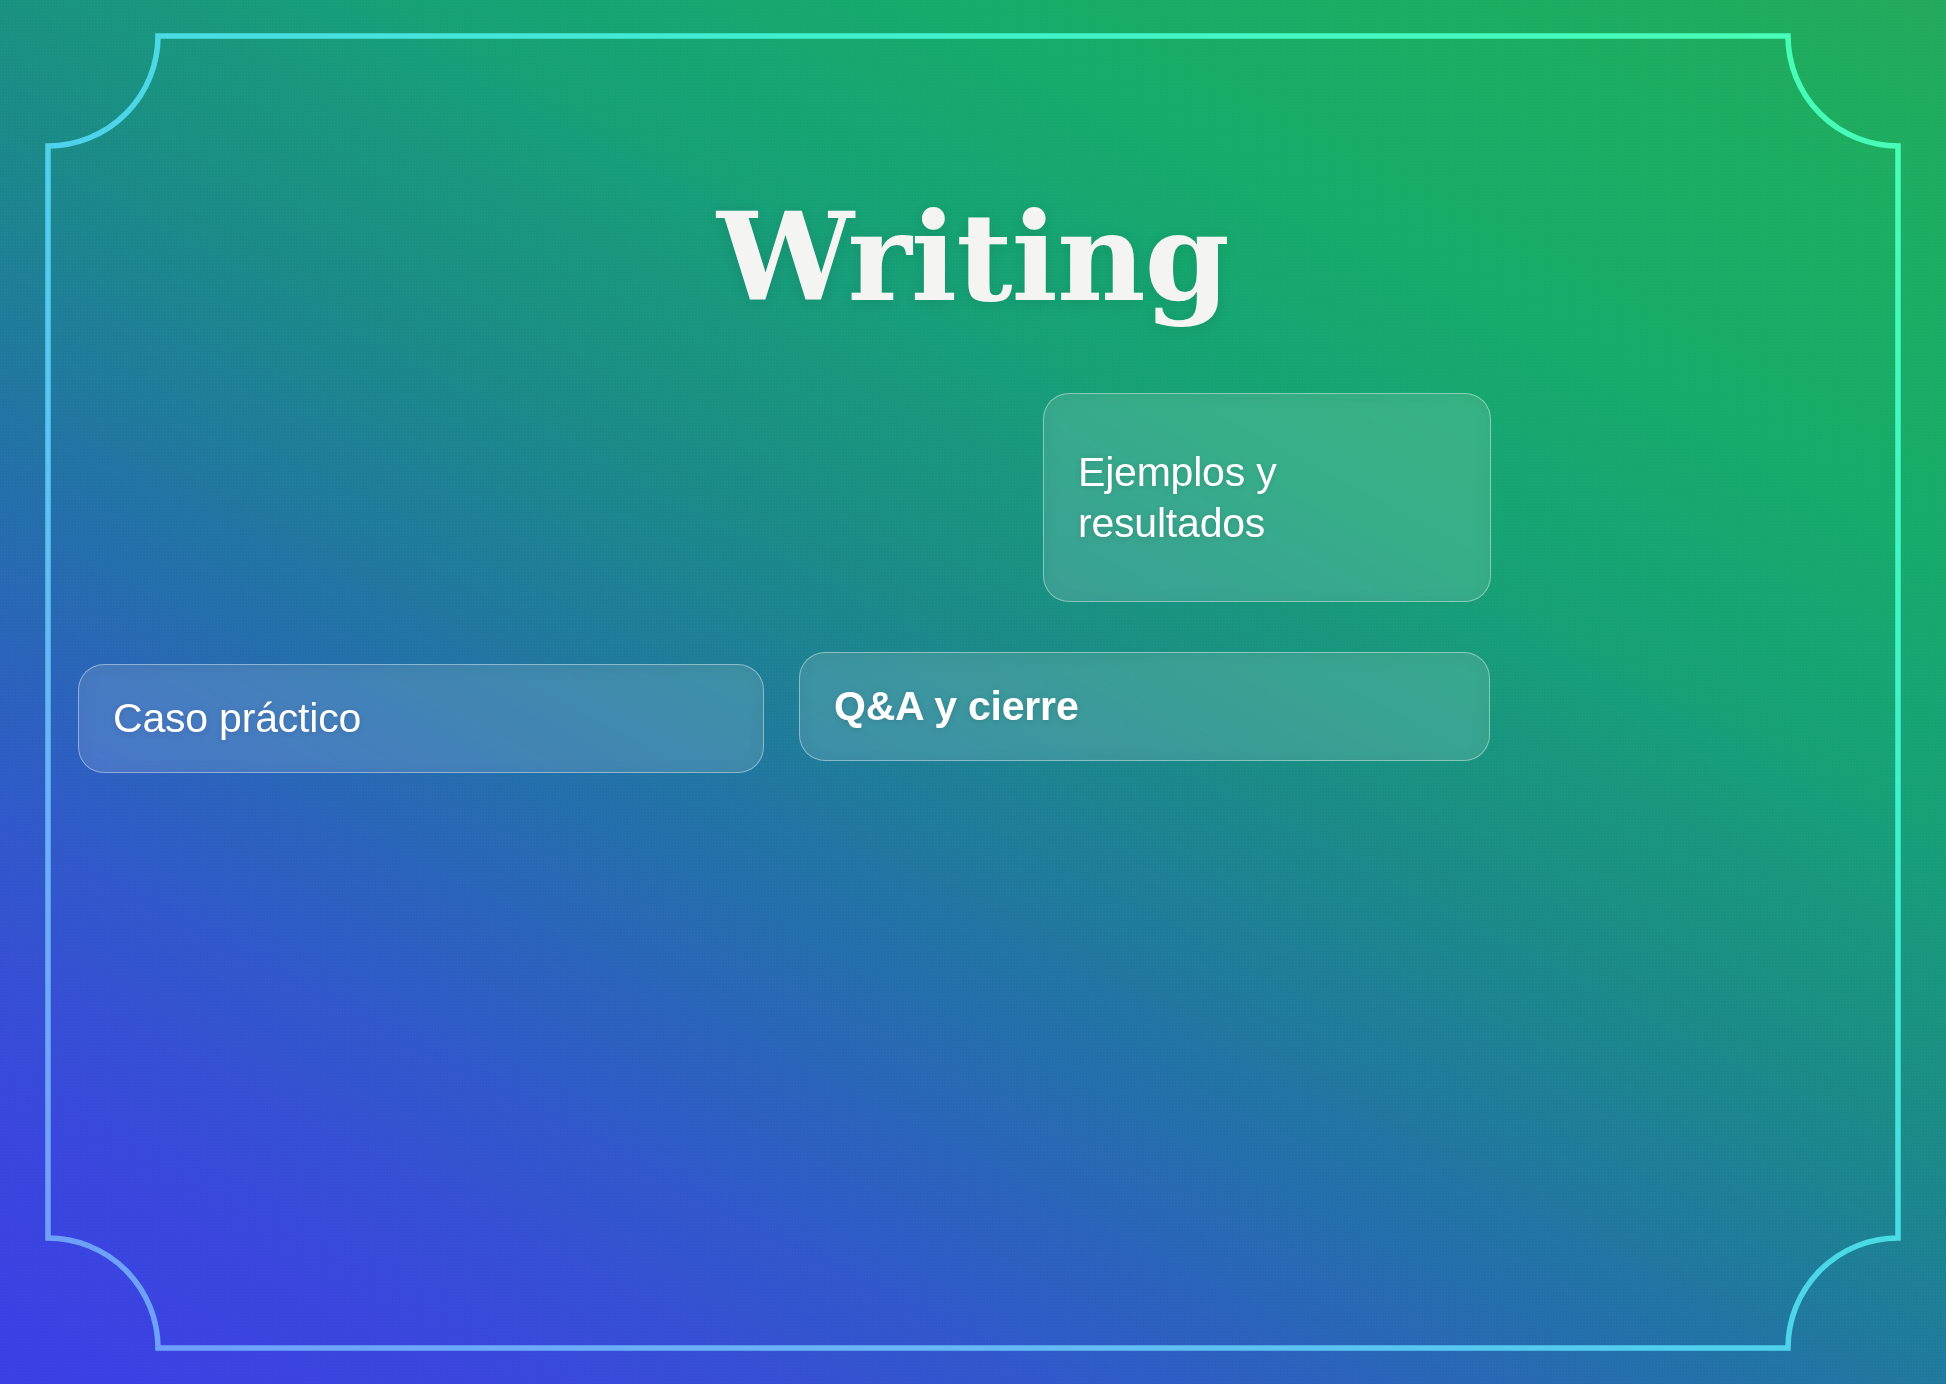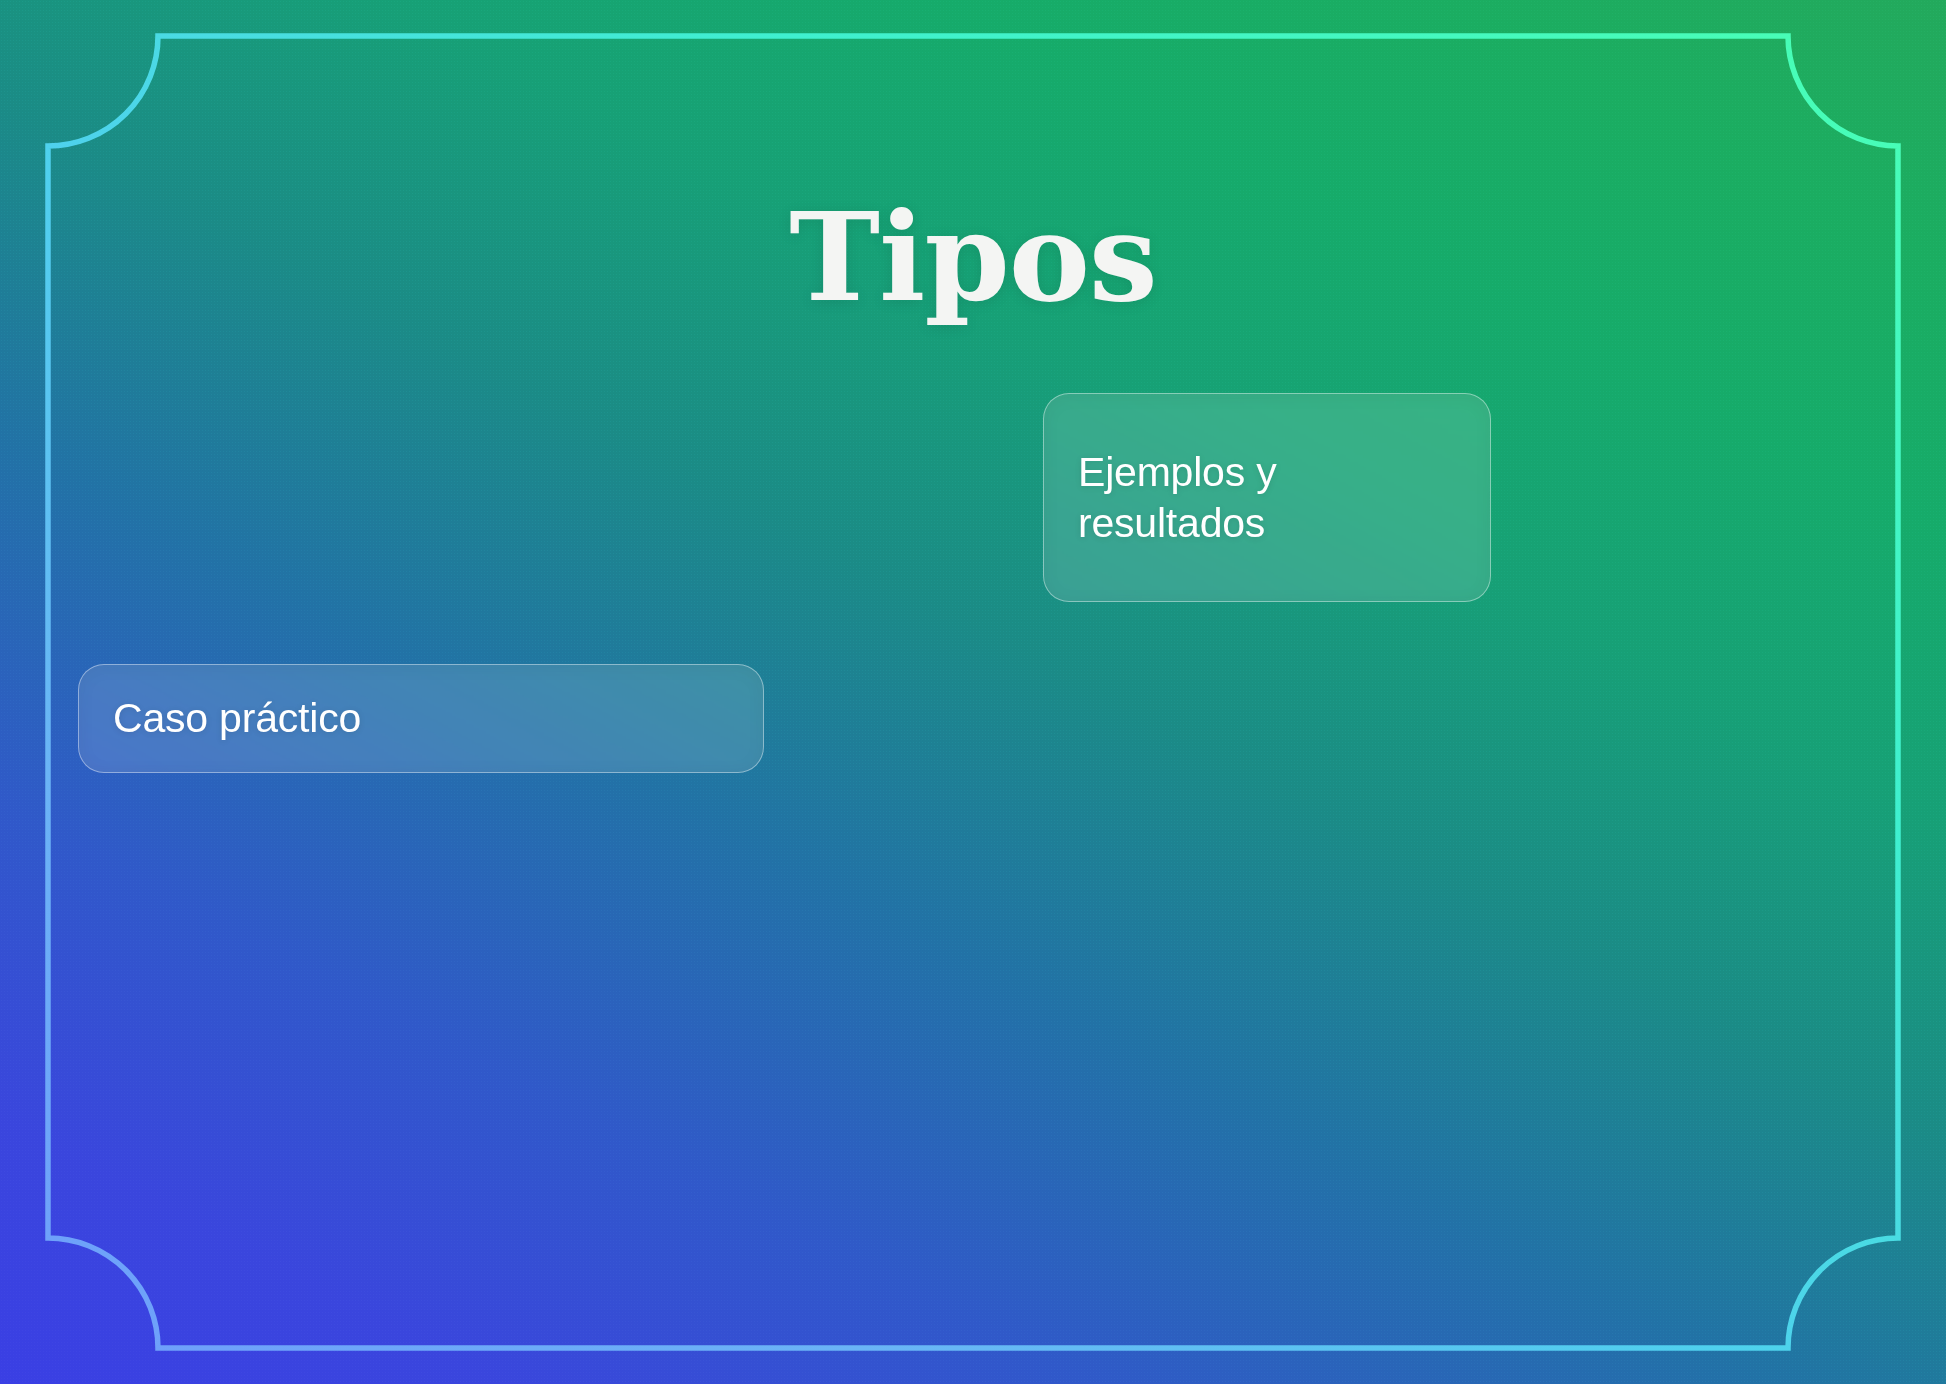--- a/index.html
+++ b/index.html
@@ -129,7 +129,7 @@
         Z" fill="none" stroke="url(#frameGrad)" stroke-width="5.5" stroke-linejoin="miter"></path>
   </svg>
 
-  <h1 id="title">Tipos</h1>
+  <h1 id="title">Writing</h1>
 
 
 

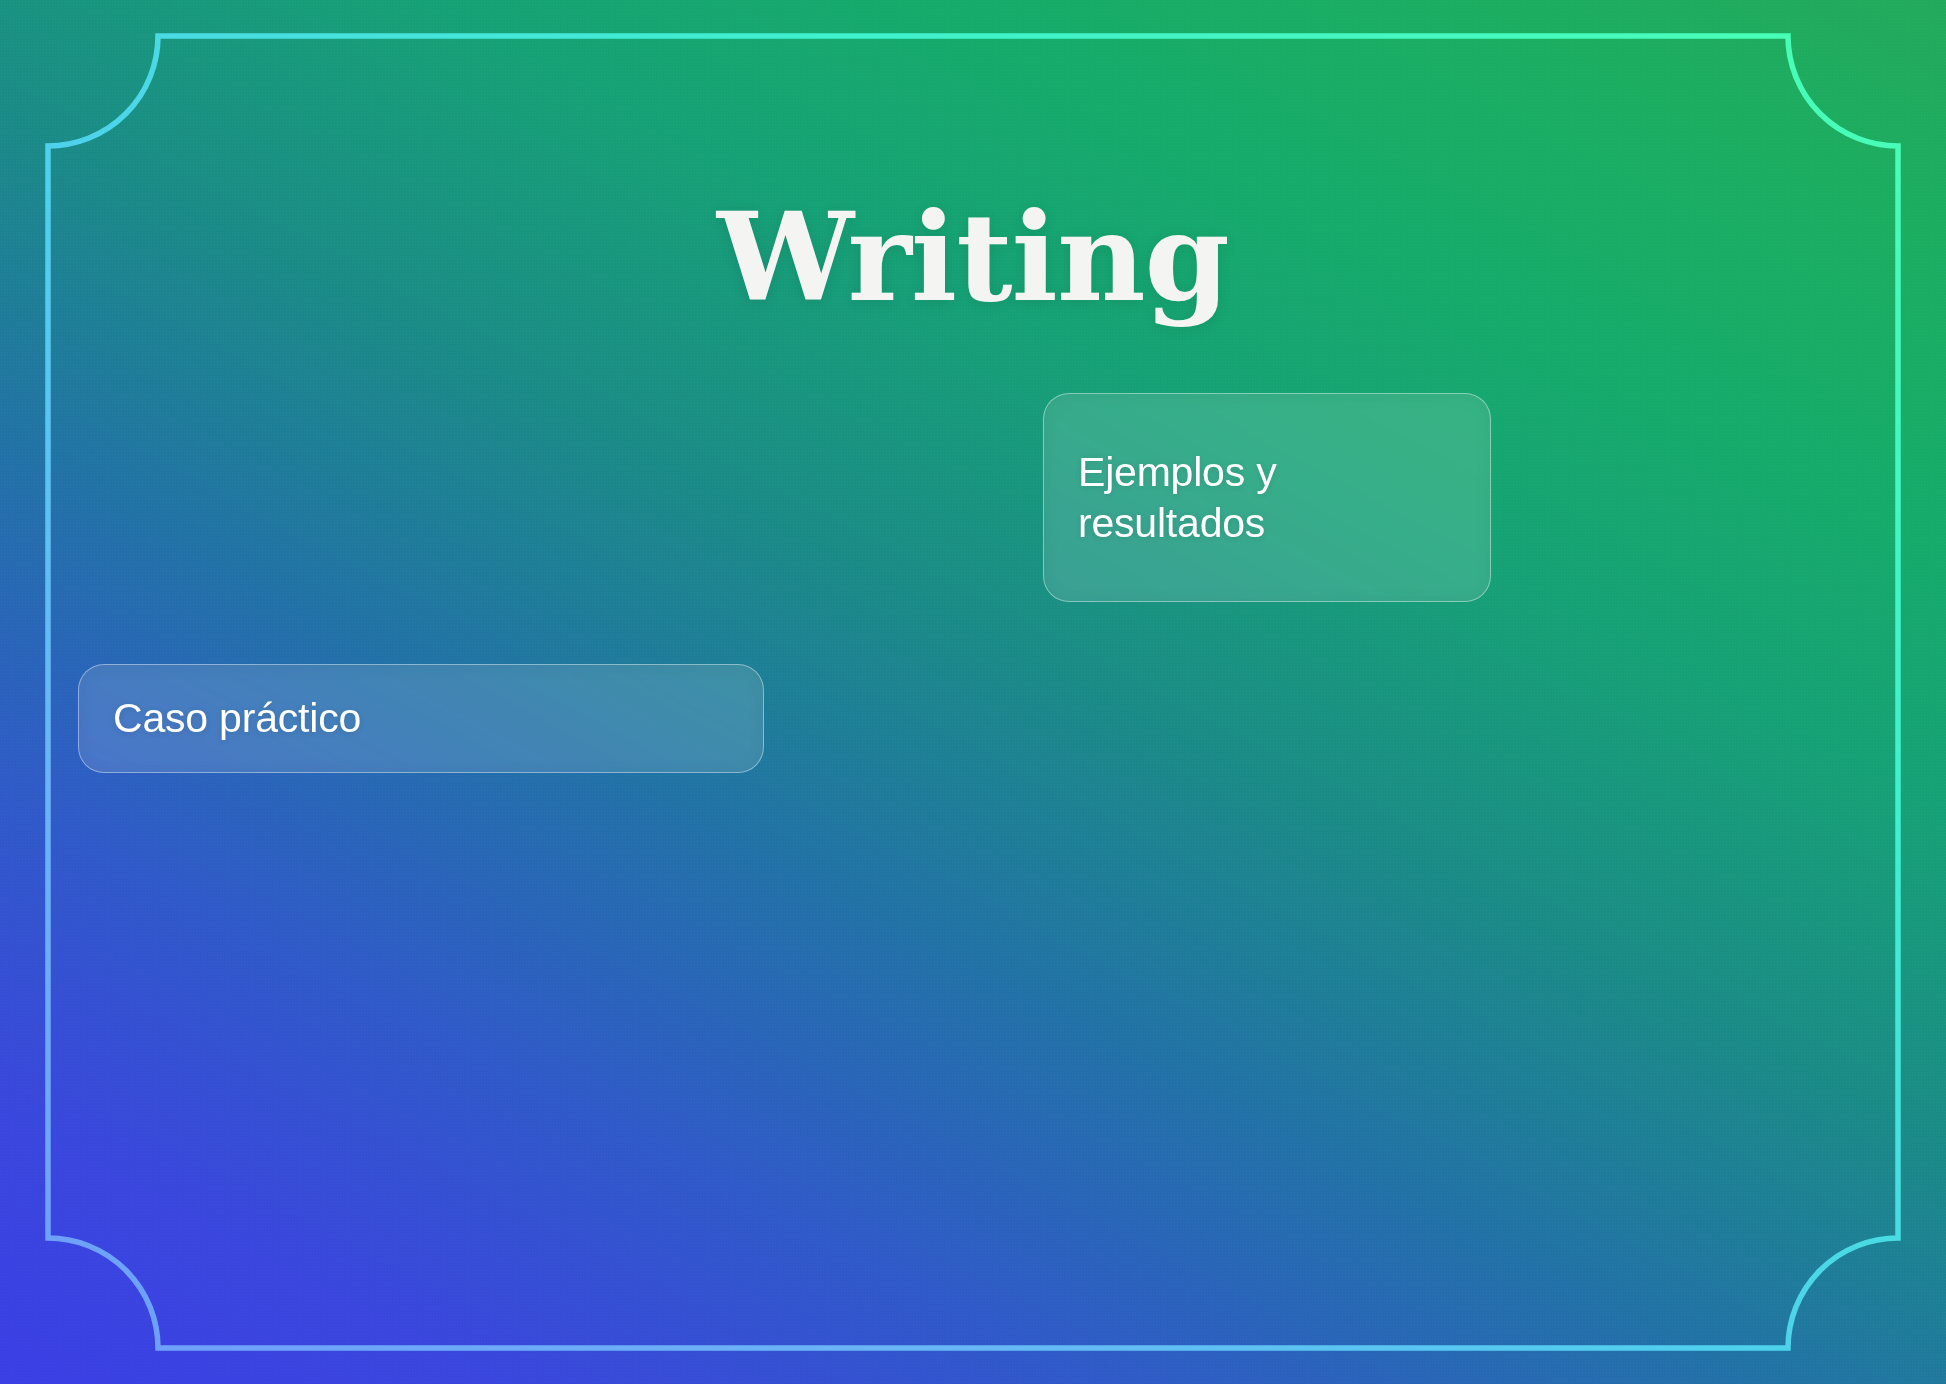--- a/index.html
+++ b/index.html
@@ -142,6 +142,9 @@
     <span class="card-label">Caso práctico</span>
   </div>
 
+  <div class="card bold" id="card-4">
+    <span class="card-label">Q&amp;A y cierre</span>
+  </div>
 
 </div>
 

